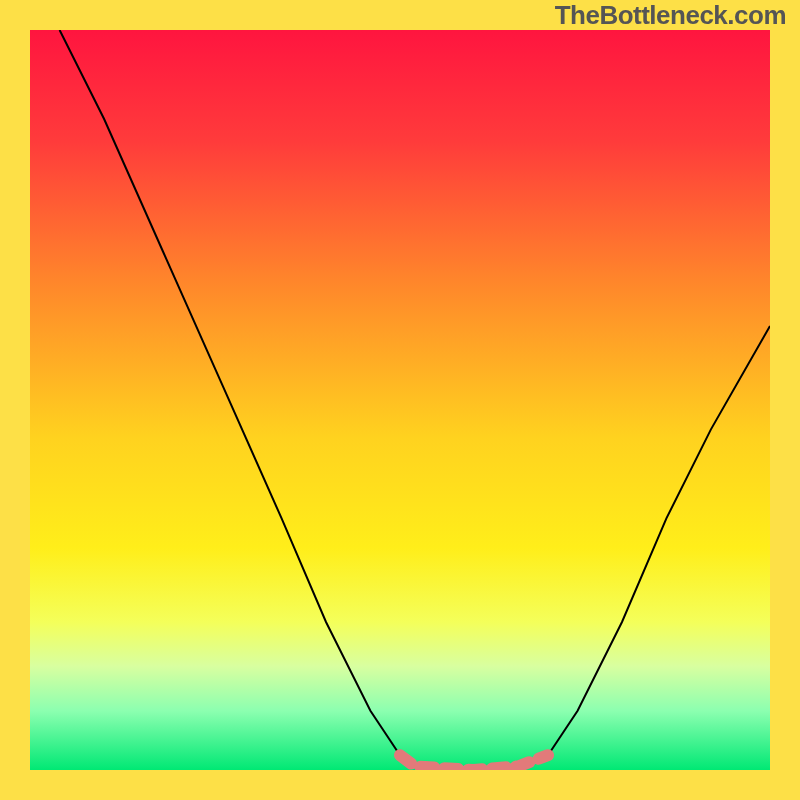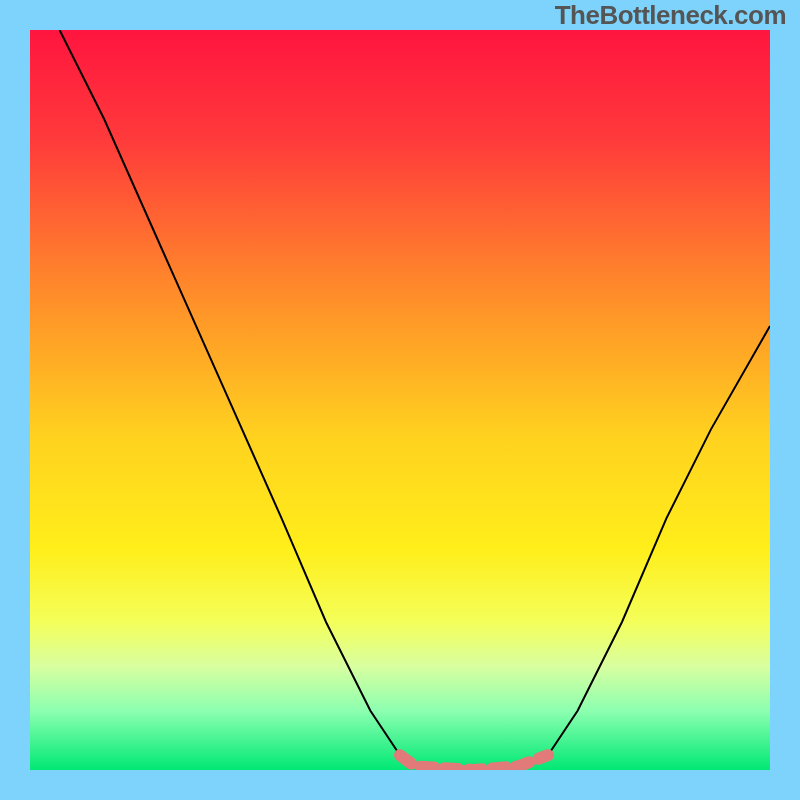--- a/index.html
+++ b/index.html
@@ -15,7 +15,7 @@
     position: relative;
     width: 800px;
     height: 800px;
-    background: #7dd3fc;
+    background: #fde047;
   }
   .watermark {
     position: absolute;

